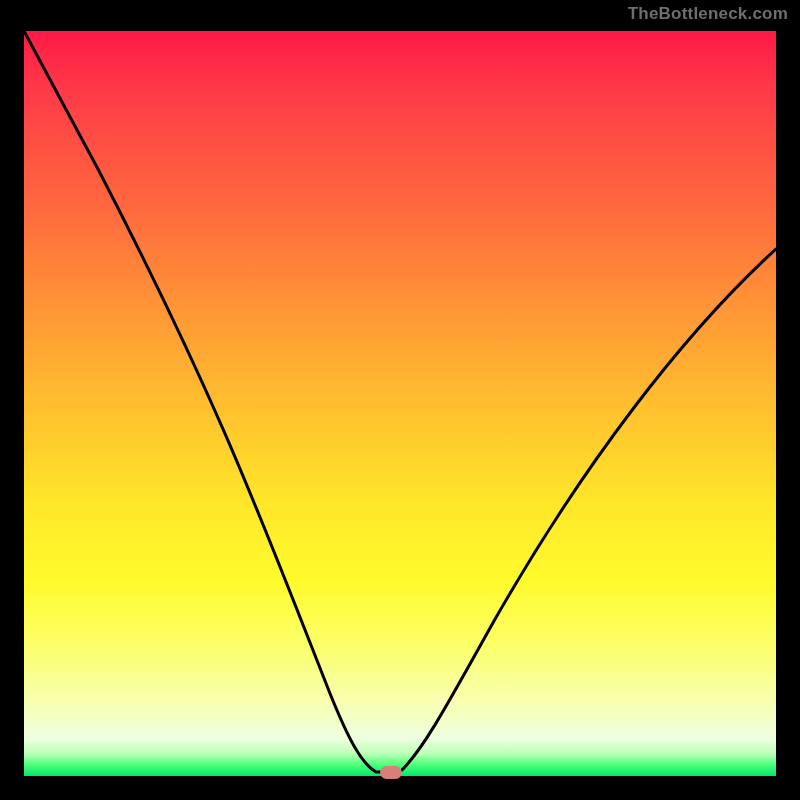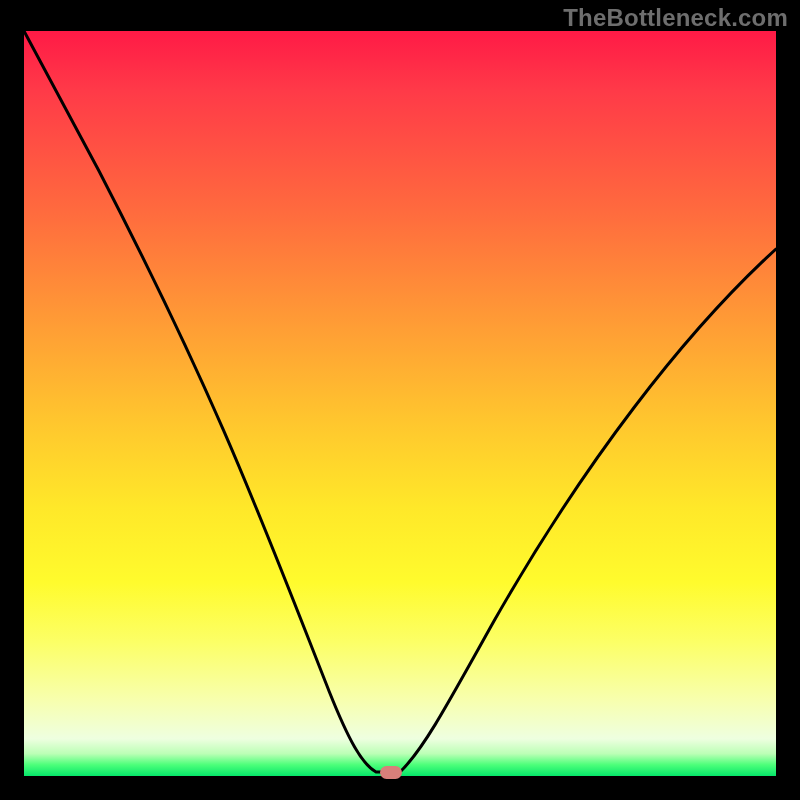--- a/index.html
+++ b/index.html
@@ -16,7 +16,7 @@
     top: 4px;
     right: 12px;
     font-family: Arial, Helvetica, sans-serif;
-    font-size: 24px;
+    font-size: 17px;
     color: #6e6e6e;
     font-weight: bold;
     letter-spacing: 0.2px;

